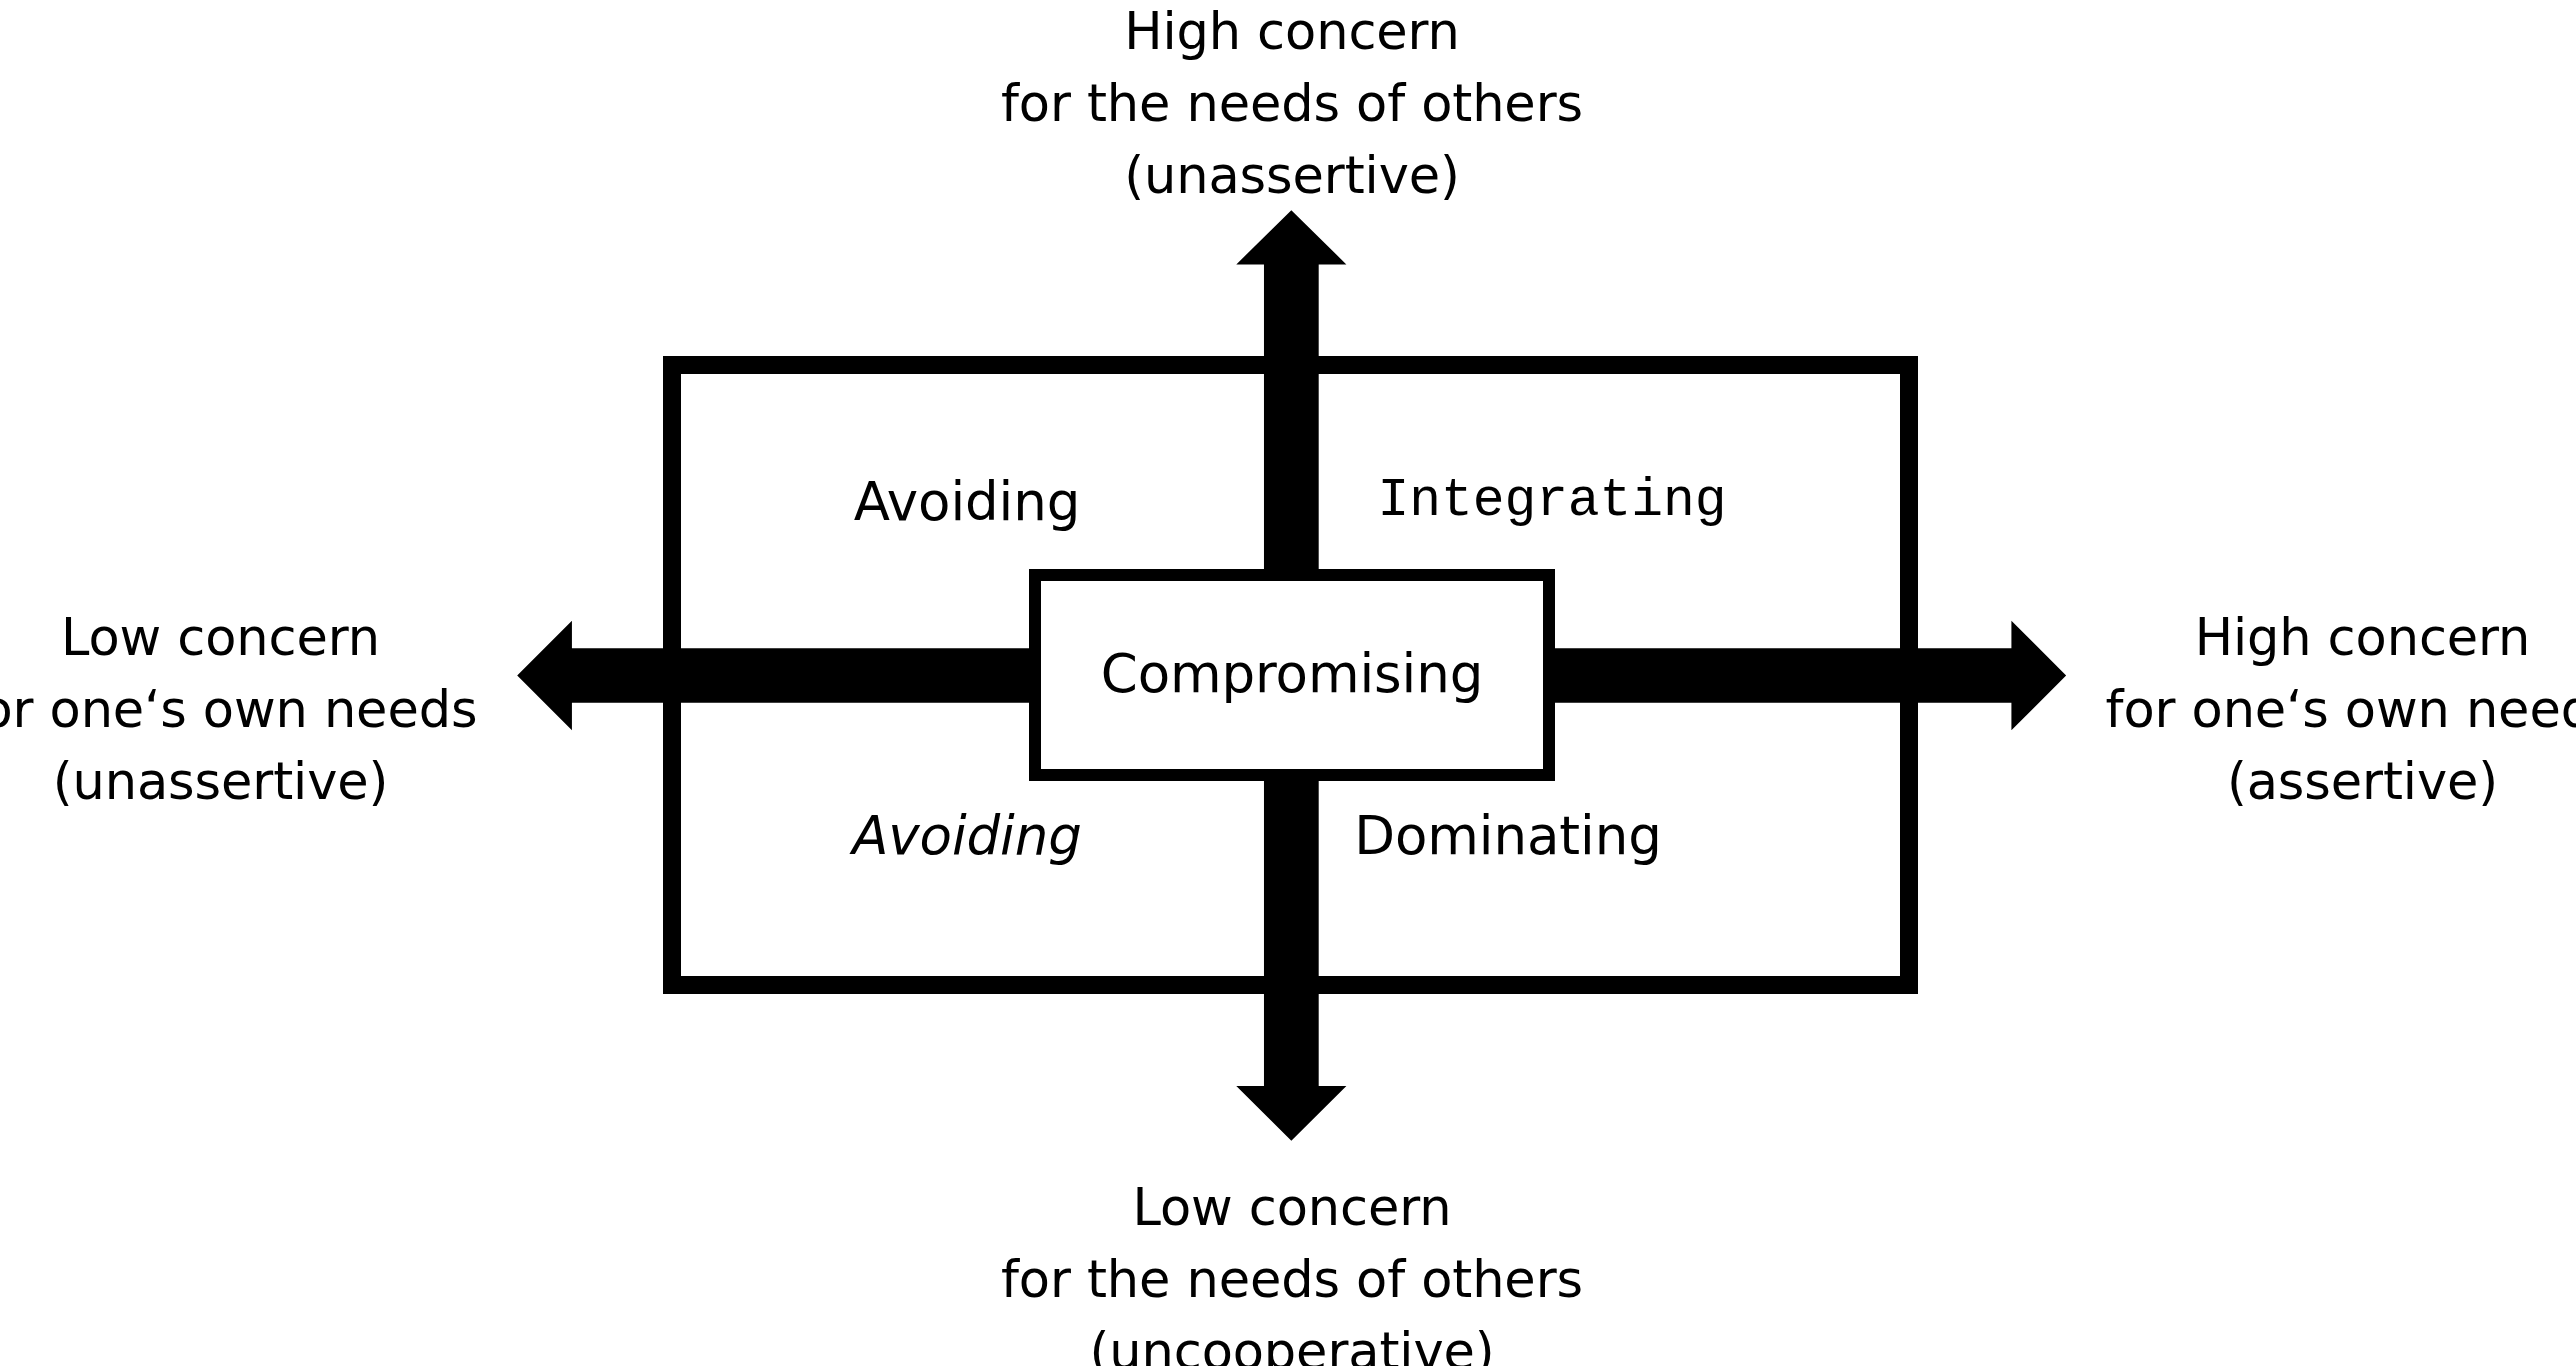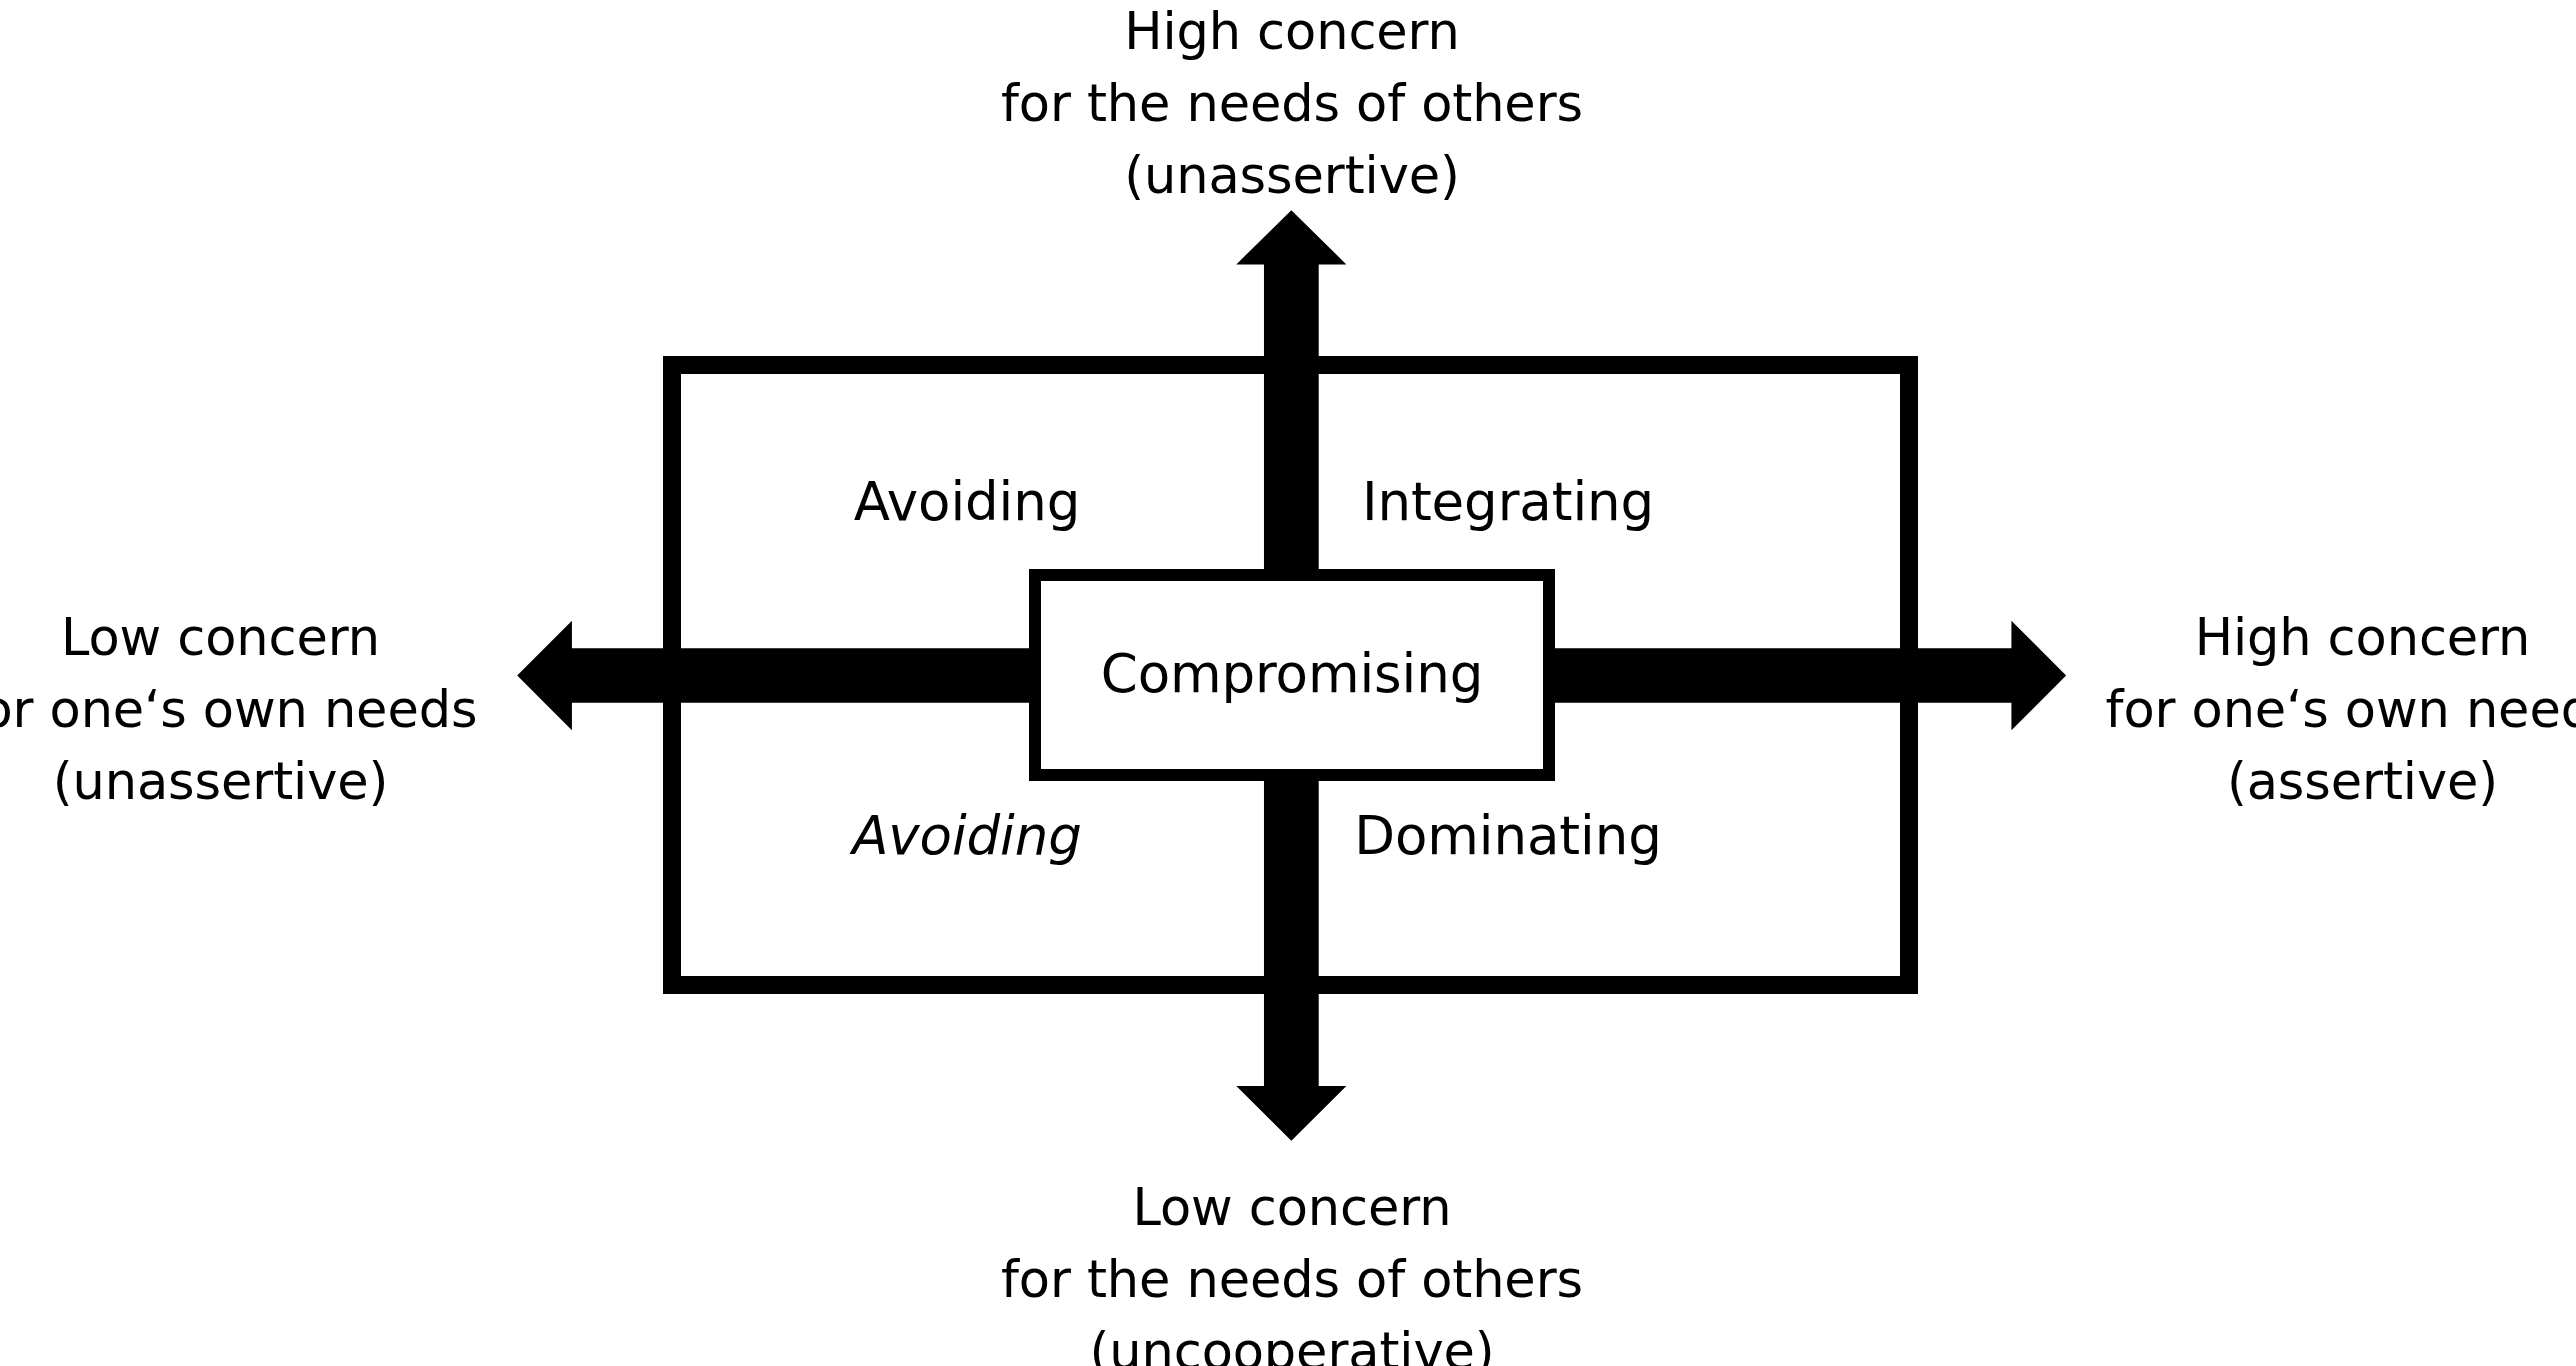--- a/index.html
+++ b/index.html
@@ -87,7 +87,7 @@
     width: 480px;
   }
   #cell-obliging    { left:  727px; top: 475px; }
-  #cell-integrating { left:  1268px; top: 475px; }
+  #cell-integrating { left:  1312px; top: 475px; font-family: Liberation Mono, monospace; }
   #cell-avoiding    { left:  727px; top: 809px; font-style: italic; }
   #cell-dominating  { left:  1268px; top: 809px; }
 </style>

